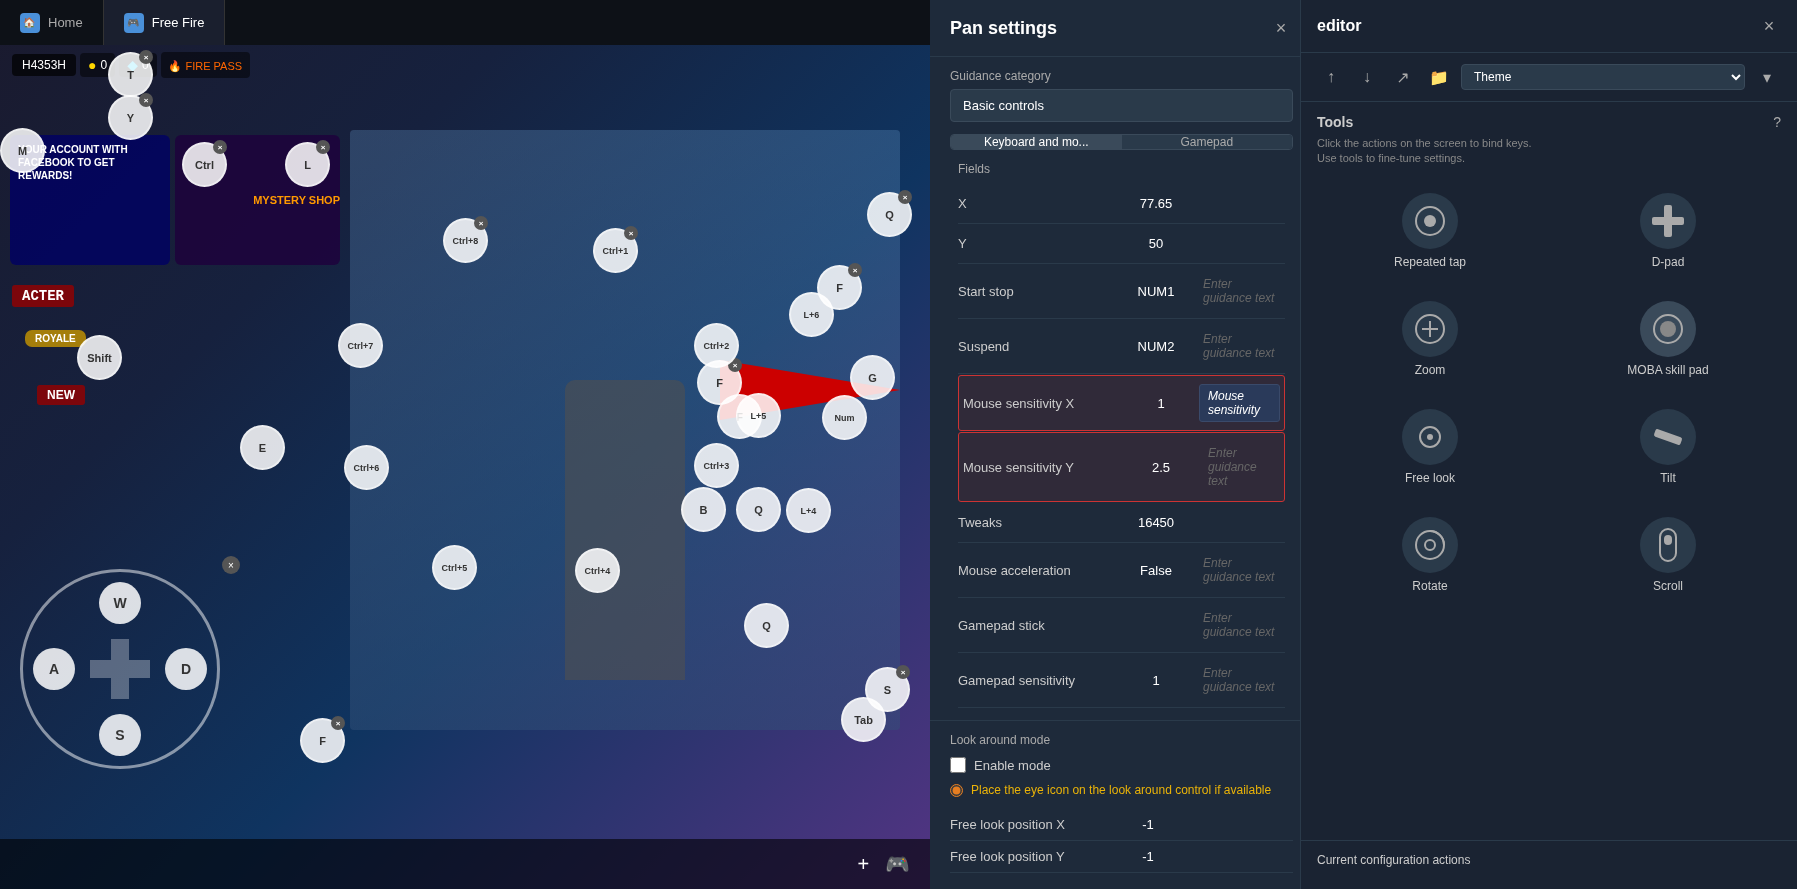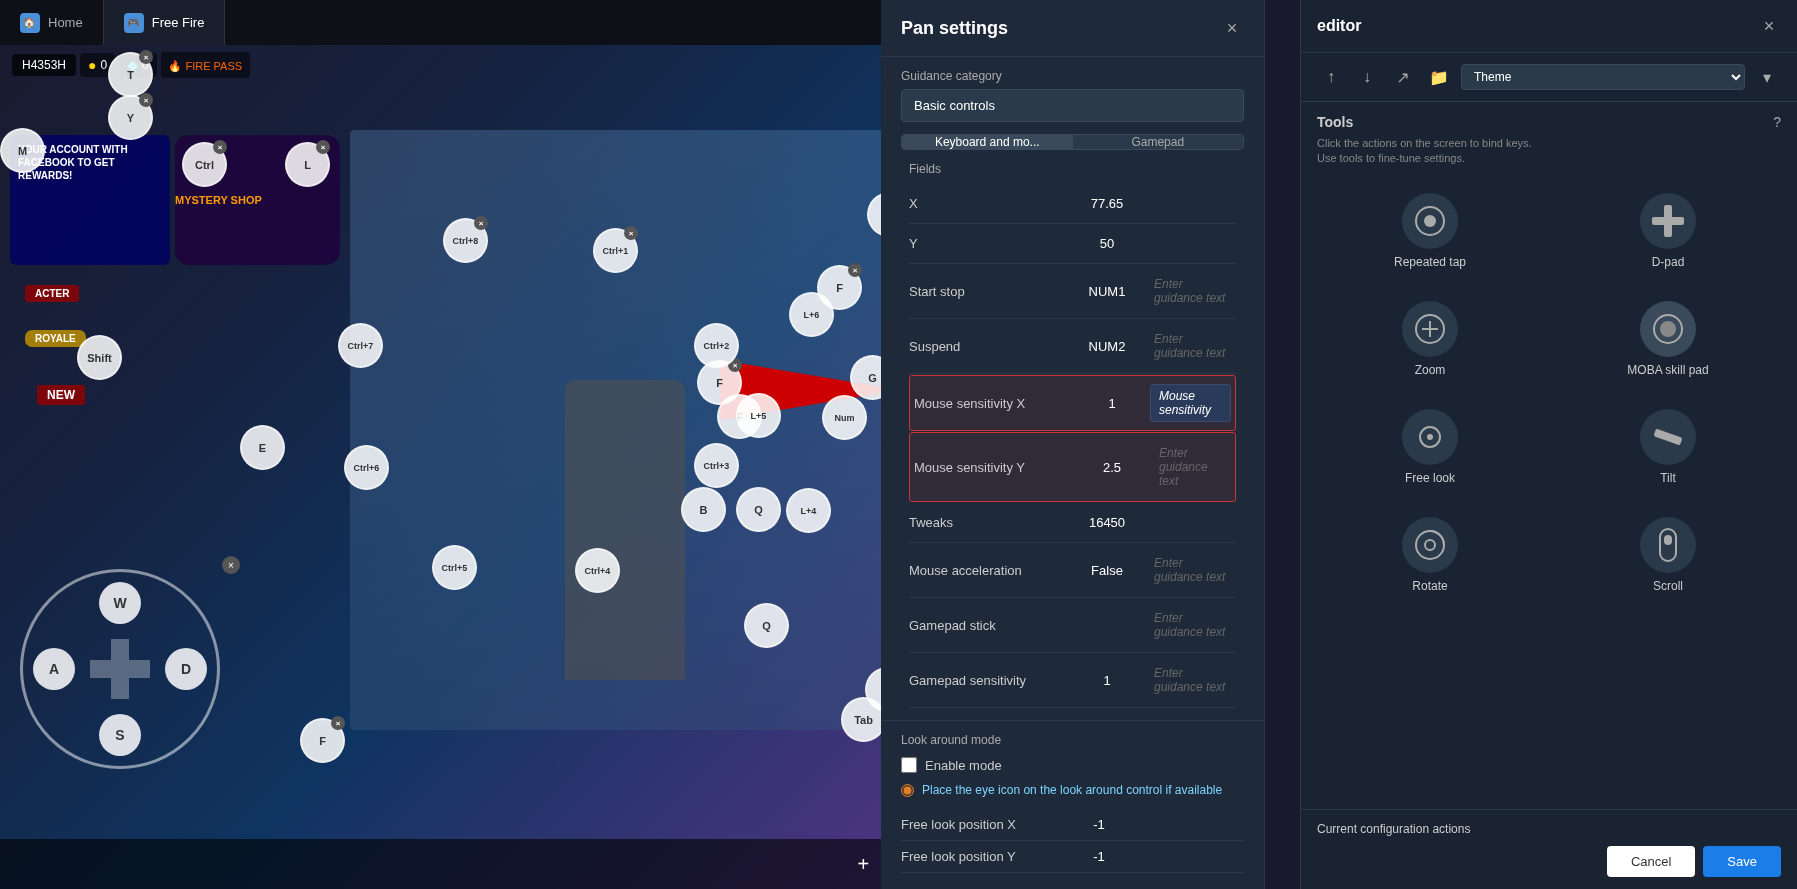--- a/index.html
+++ b/index.html
@@ -63,7 +63,7 @@
 
     
     #pan-panel {
-      position: absolute; left: 881px; top: 0; width: 384px; height: 889px;
+      position: absolute; left: 930px; top: 0; width: 384px; height: 889px;
       background: #1e2a3a; border-right: 1px solid #2a3a4a; overflow-y: auto;
     }
     #pan-header {

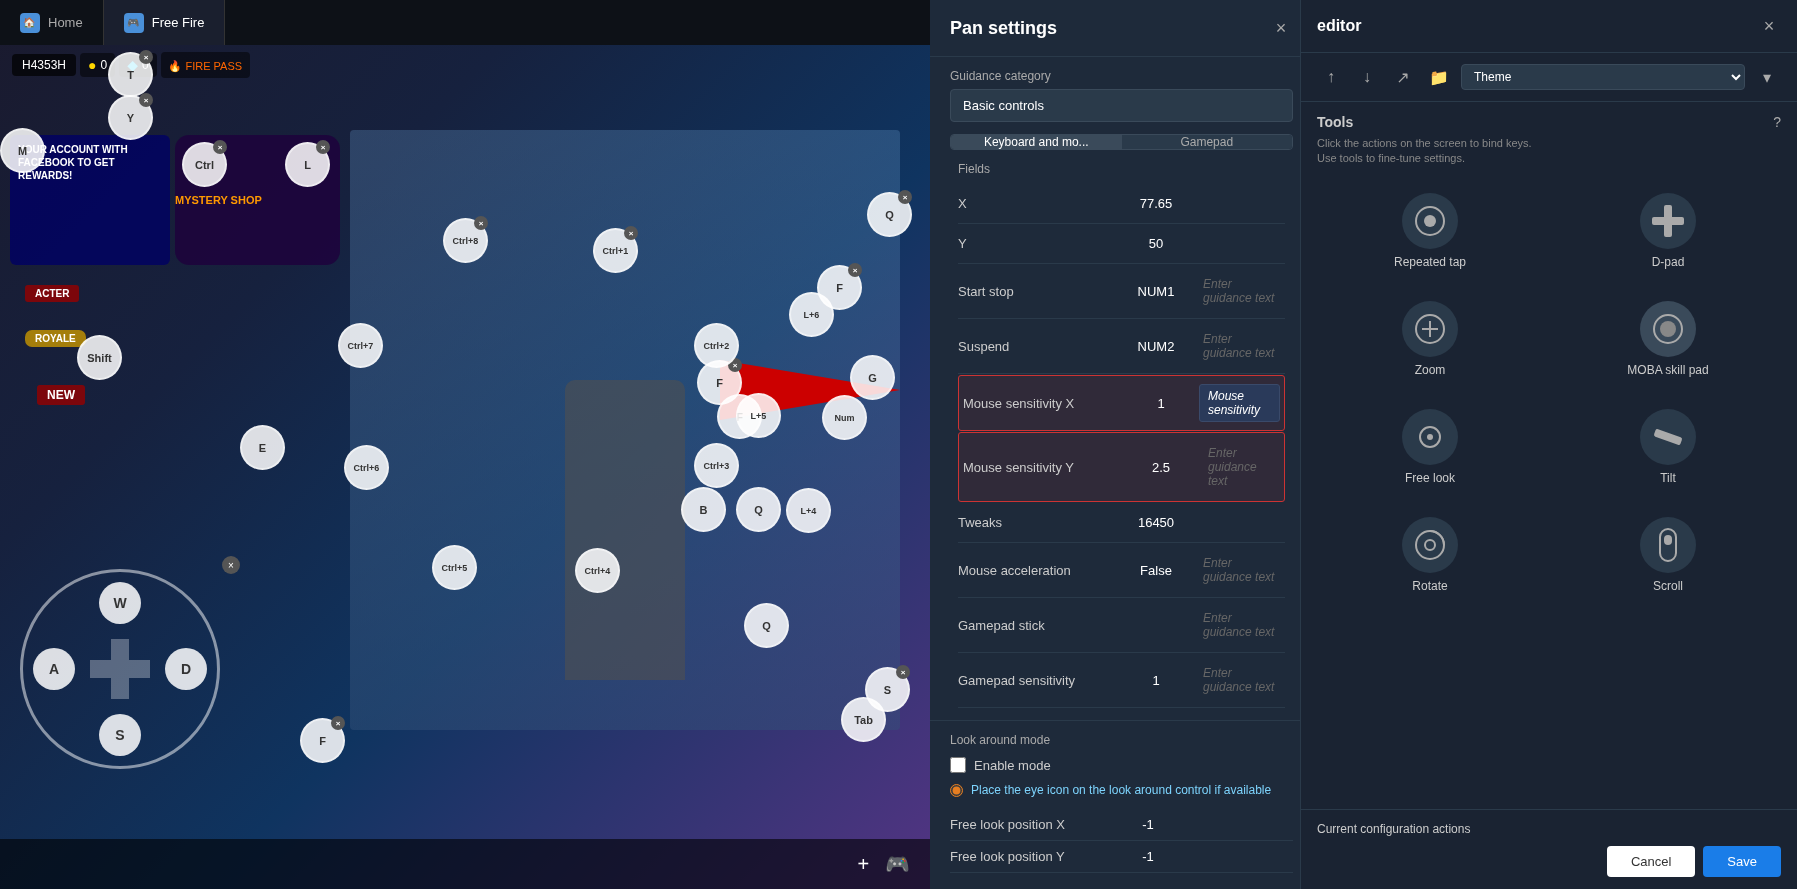--- a/index.html
+++ b/index.html
@@ -235,7 +235,7 @@
     <div style="color:#fff;font-size:10px;font-weight:bold;line-height:1.3;">YOUR ACCOUNT WITH FACEBOOK TO GET REWARDS!</div>
   </div>
 
-  <div style="position:absolute;top:135px;left:175px;width:165px;height:130px;background:rgba(30,0,60,0.8);border-radius:14px;overflow:hidden;display:flex;align-items:center;justify-content:flex-start;">
+  <div style="position:absolute;top:135px;left:175px;width:165px;height:130px;background:rgba(30,0,60,0.8);border-radius:6px;overflow:hidden;display:flex;align-items:center;justify-content:flex-end;">
     <div style="color:#ff9900;font-size:11px;font-weight:bold;text-align:center;">MYSTERY SHOP</div>
   </div>
 

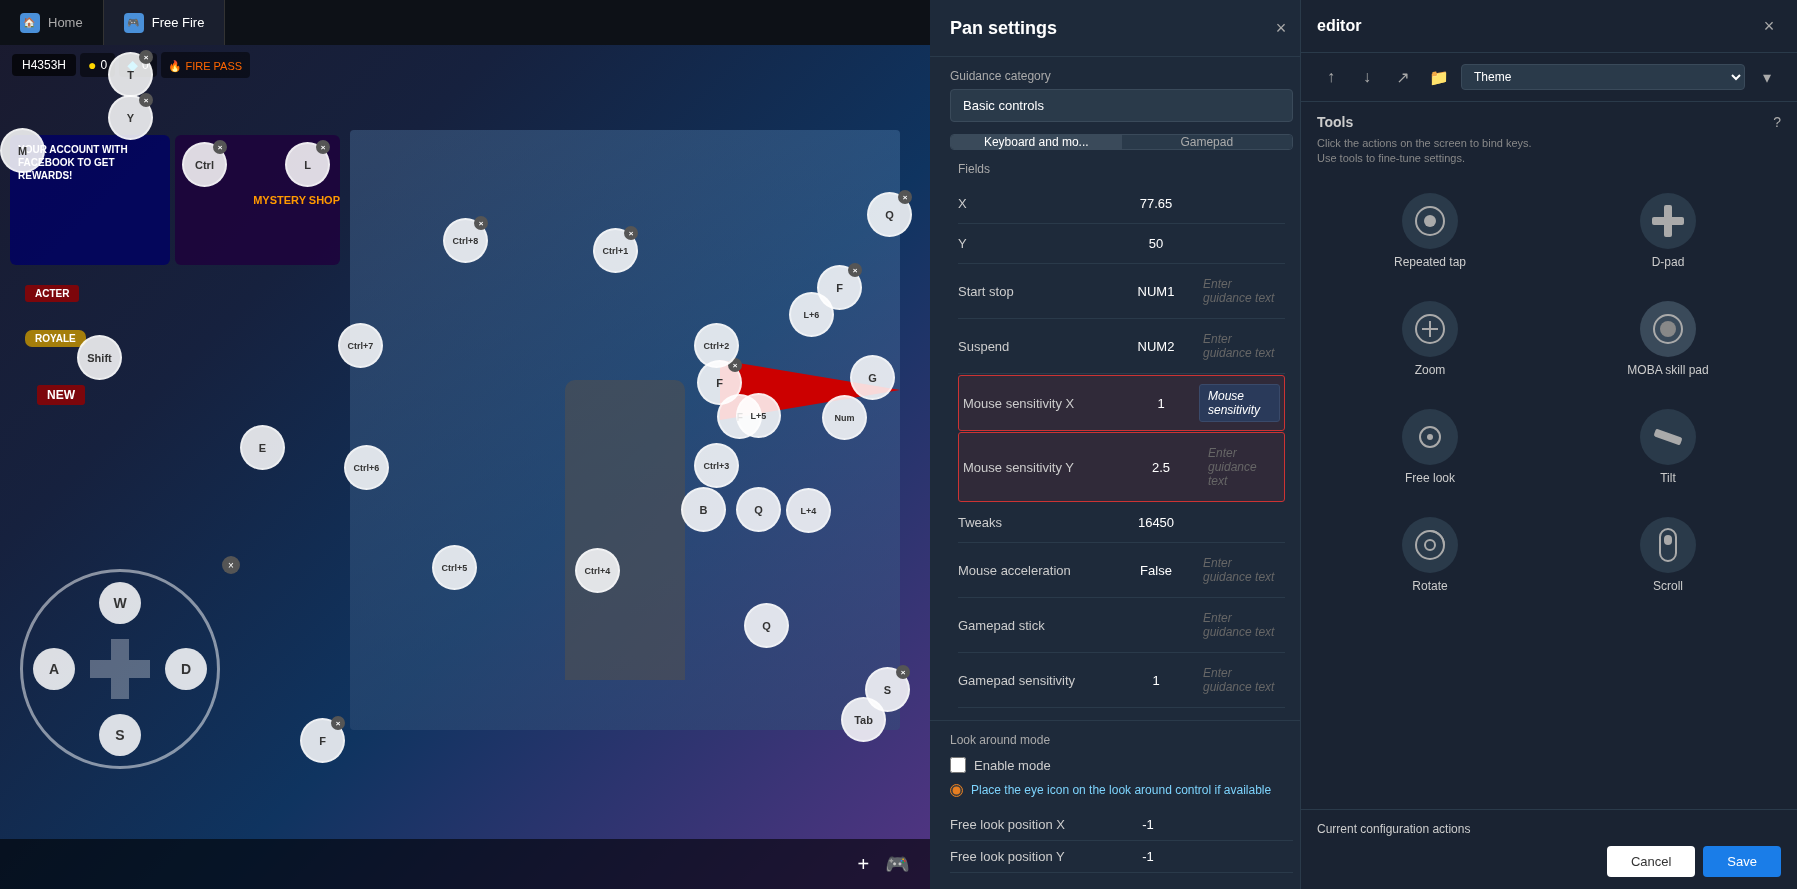--- a/index.html
+++ b/index.html
@@ -246,7 +246,7 @@
 
   <div style="position:absolute;top:330px;left:25px;background:rgba(200,150,0,0.8);padding:3px 10px;border-radius:7px;color:#fff;font-size:10px;font-weight:bold;">ROYALE</div>
   <div style="position:absolute;top:385px;left:37px;background:rgba(150,0,0,0.8);padding:3px 10px;border-radius:3px;color:#fff;font-size:12px;font-weight:bold;">NEW</div>
-  <div style="position:absolute;top:285px;left:25px;background:rgba(150,0,0,0.8);padding:3px 10px;border-radius:3px;color:#fff;font-size:10px;font-weight:bold;">ACTER</div>
+  <div style="position:absolute;top:285px;left:12px;background:rgba(150,0,0,0.8);padding:3px 10px;border-radius:3px;color:#fff;font-size:14px;font-weight:bold;font-family:Liberation Mono, monospace;">ACTER</div>
 
   <div id="arrow-indicator">
     <div class="red-arrow"></div>

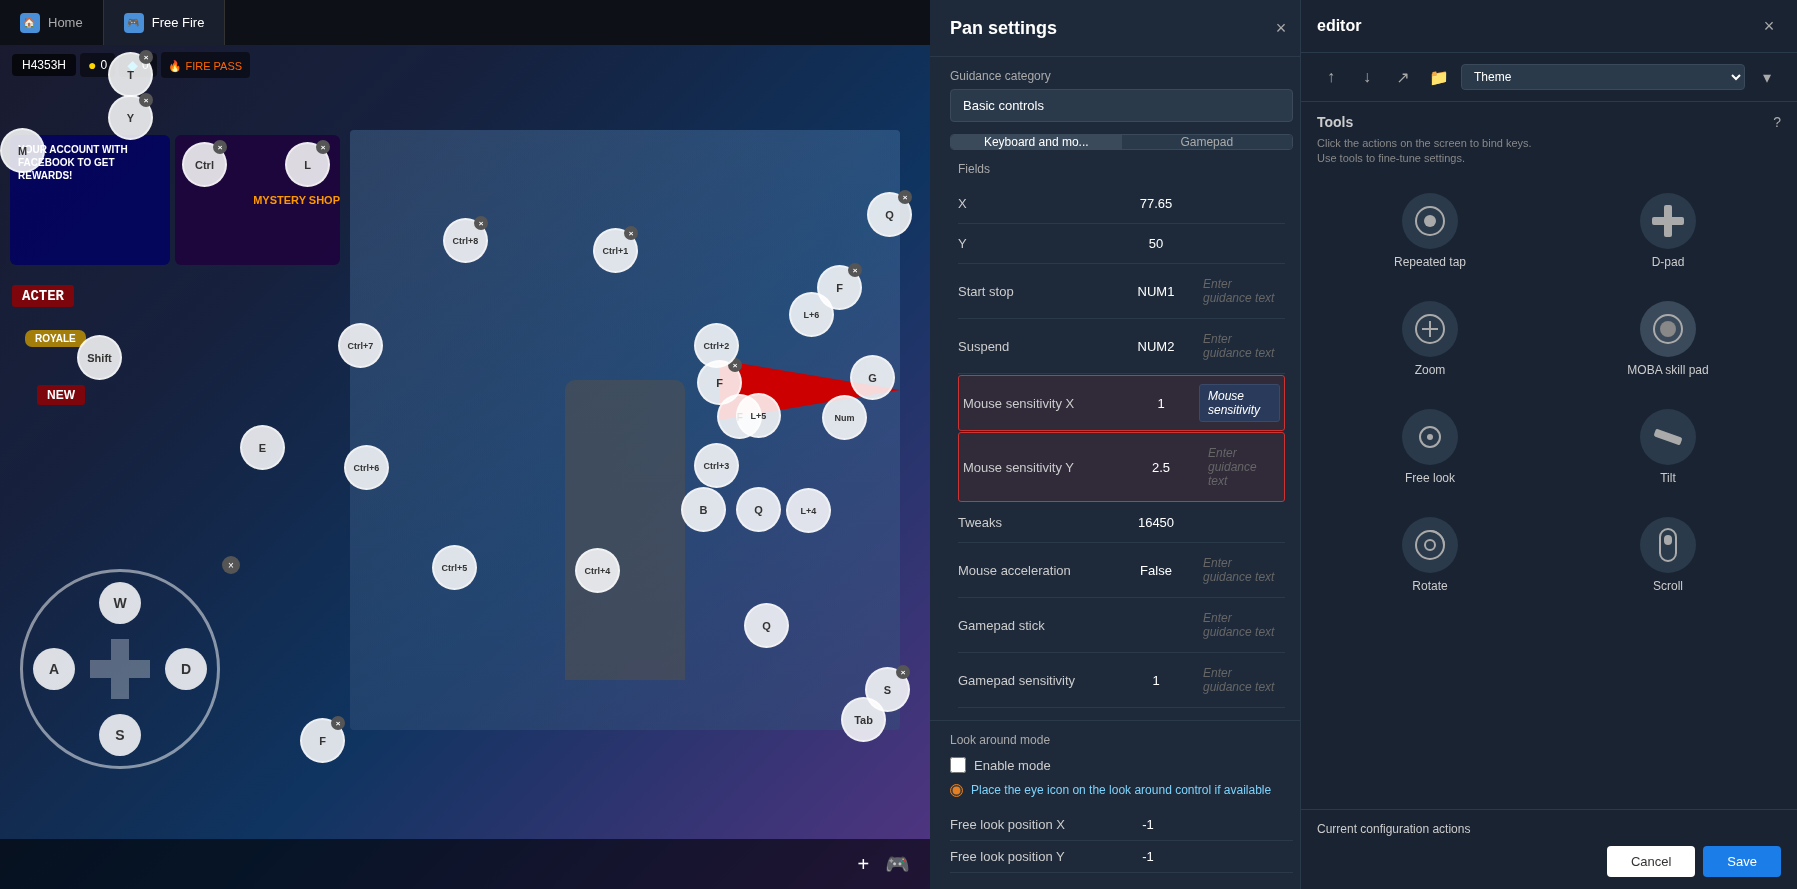--- a/index.html
+++ b/index.html
@@ -125,7 +125,7 @@
 
     .radio-row { display: flex; align-items: center; gap: 8px; margin-bottom: 12px; }
     .radio-row input { accent-color: #e67e22; }
-    .radio-label { color: #7dd3fc; font-size: 12px; }
+    .radio-label { color: #eab308; font-size: 12px; }
 
     .free-look-row {
       display: flex; align-items: center; border-bottom: 1px solid #2a3a4a;

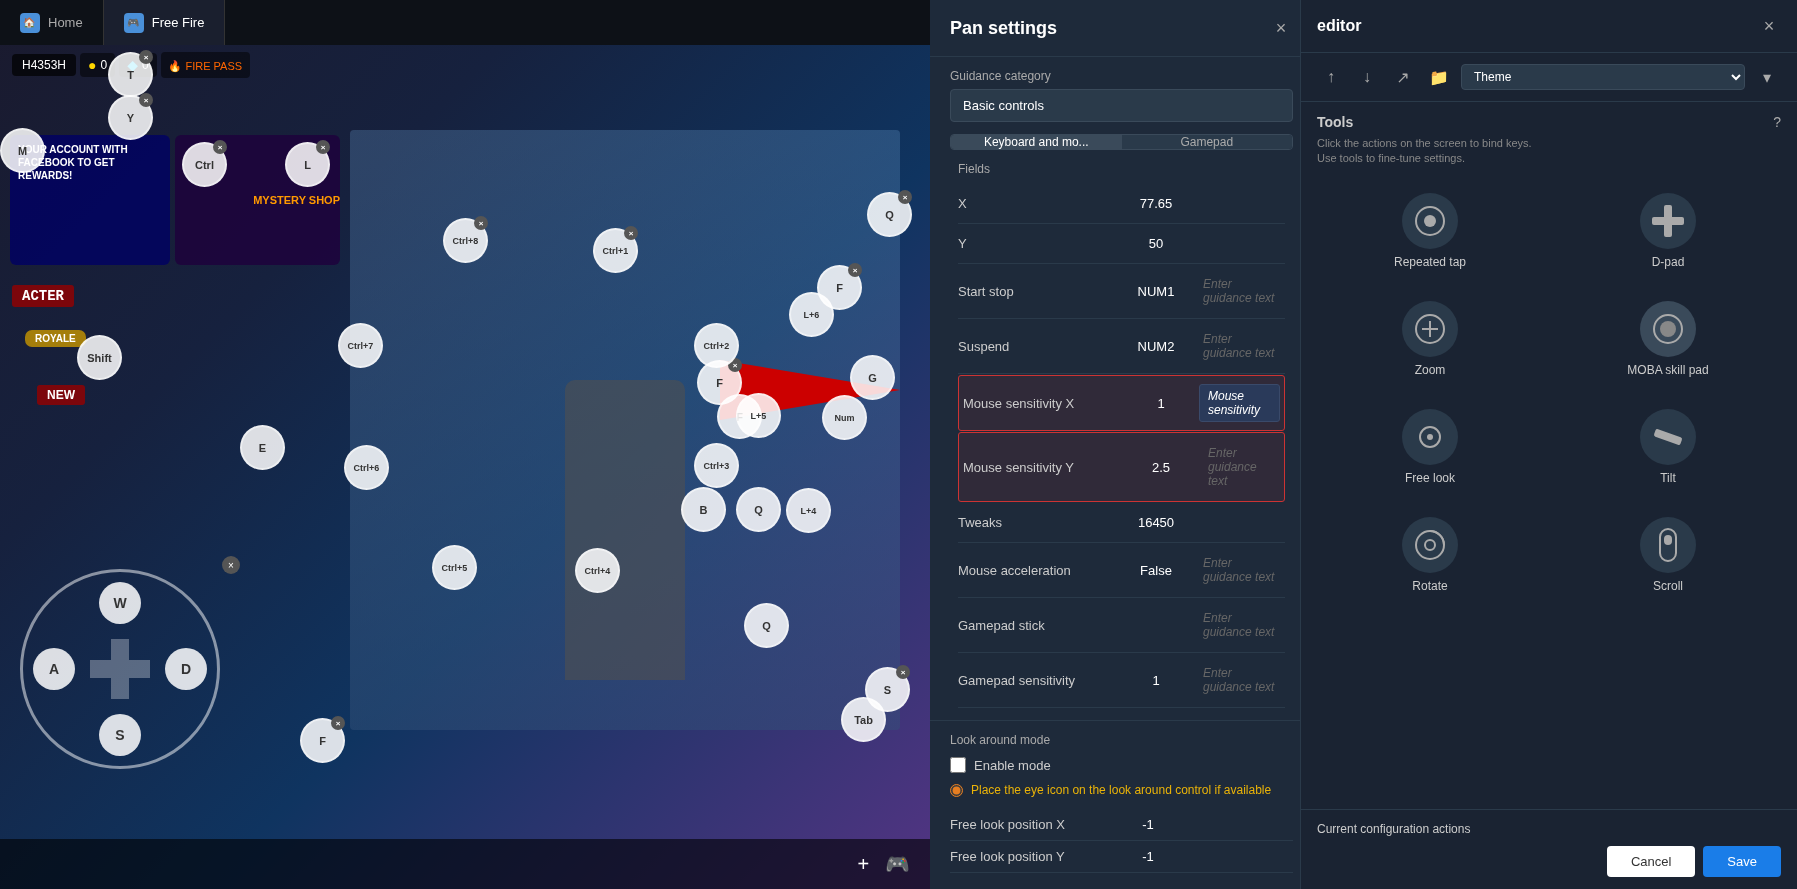--- a/index.html
+++ b/index.html
@@ -518,10 +518,6 @@
 
   <div class="current-config-section">
     <div class="config-title">Current configuration actions</div>
-    <div class="config-actions">
-      <button class="cancel-btn">Cancel</button>
-      <button class="save-btn">Save</button>
-    </div>
   </div>
 </div>
 

